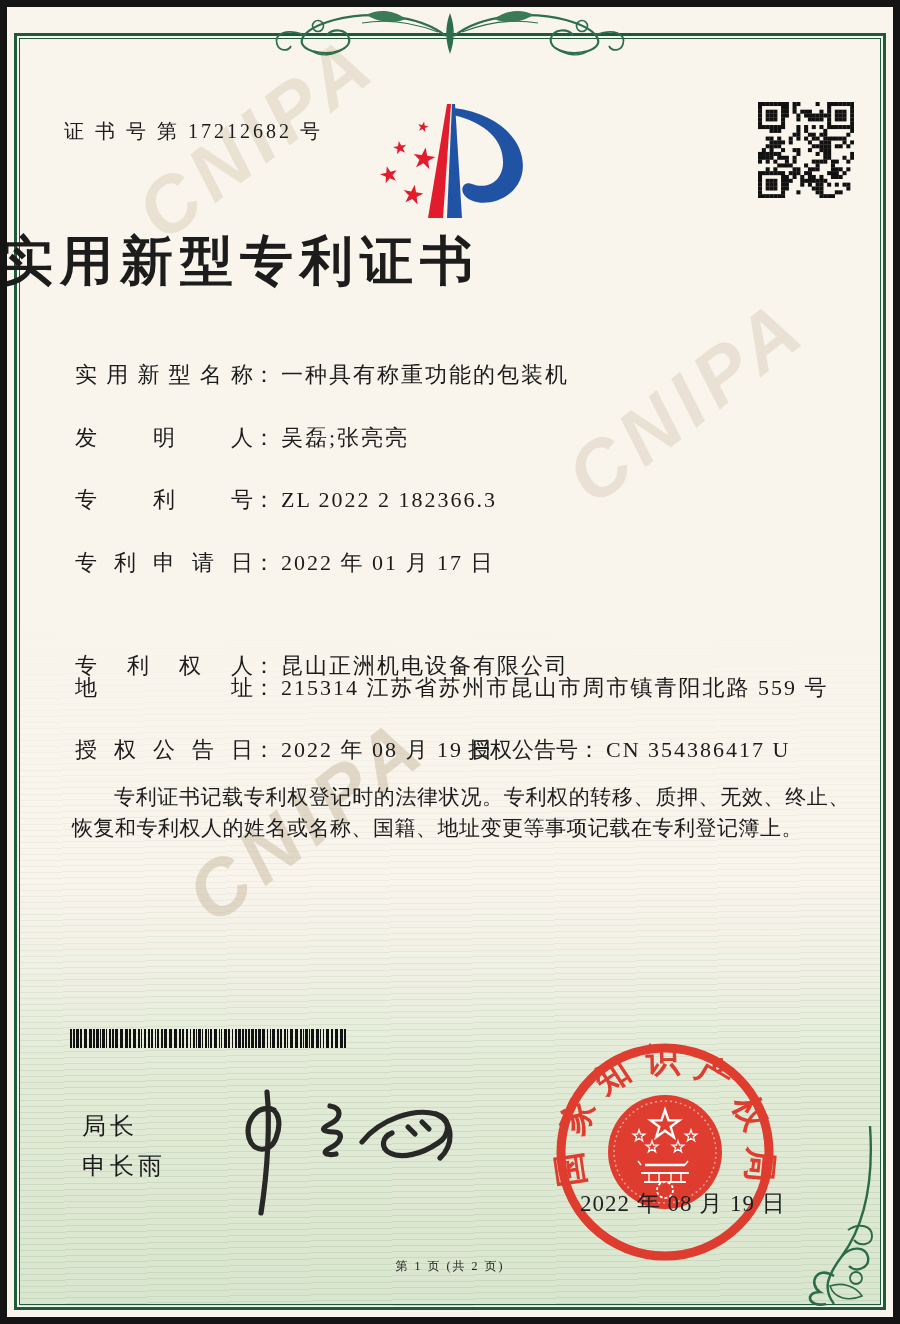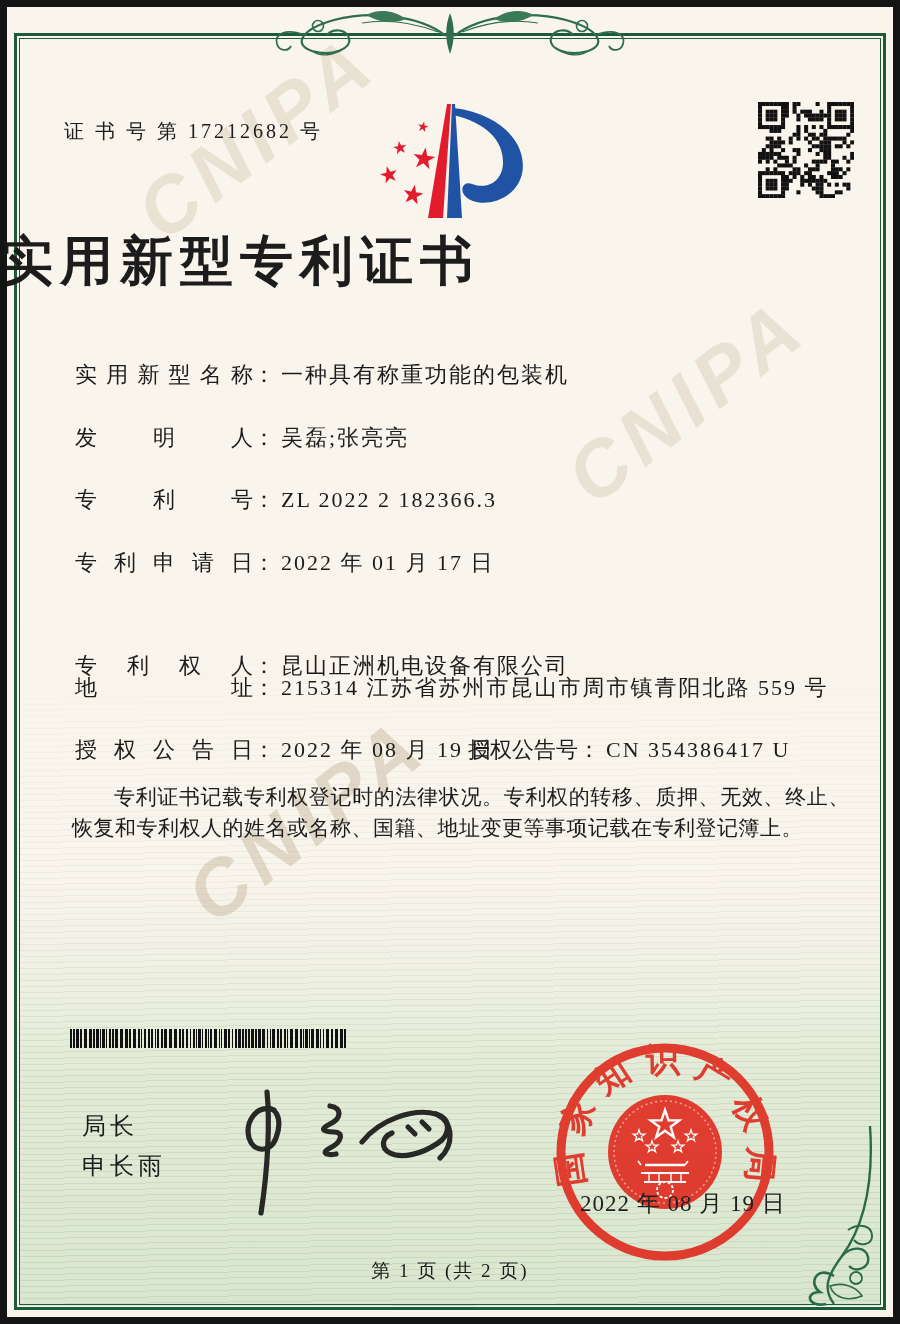--- a/index.html
+++ b/index.html
@@ -52,7 +52,7 @@
   .signature{position:absolute;left:212px;top:1080px;}
   .seal{position:absolute;left:549px;top:1032px;}
   .seal-date{position:absolute;left:580px;top:1188px;font-size:23px;letter-spacing:1px;color:#1f1f1f;z-index:5;}
-  .footer{position:absolute;left:0;right:0;top:1258px;text-align:center;font-size:19px;letter-spacing:2px;}
+  .footer{position:absolute;left:0;right:0;top:1258px;text-align:center;font-size:12px;letter-spacing:2px;}
   .ornament-top{position:absolute;left:256px;top:4px;z-index:3;}
   .ornament-corner{position:absolute;right:18px;bottom:16px;z-index:3;}
 </style>

